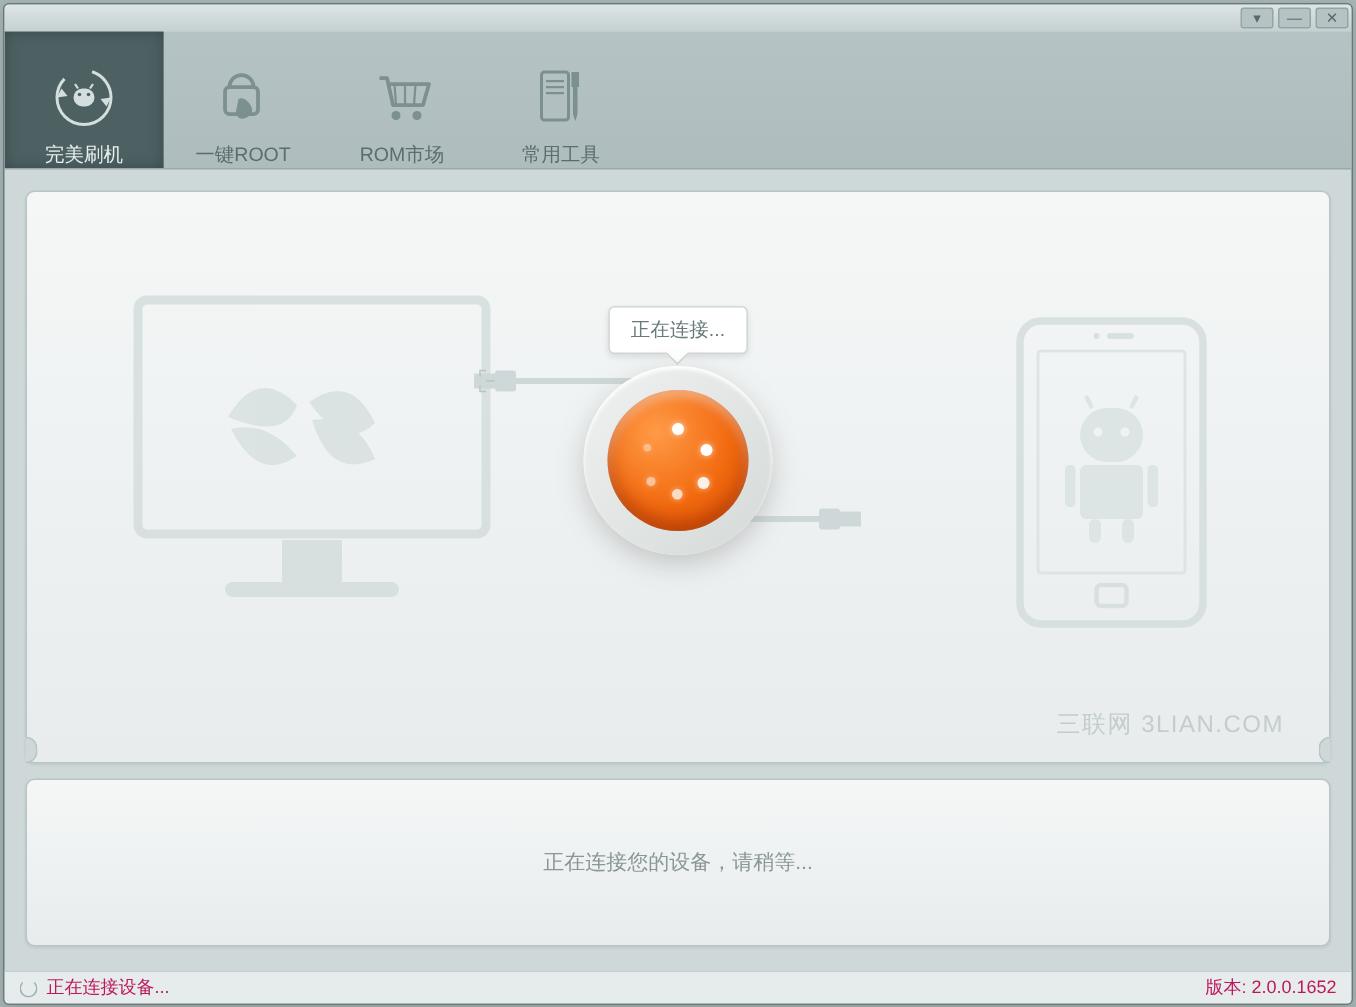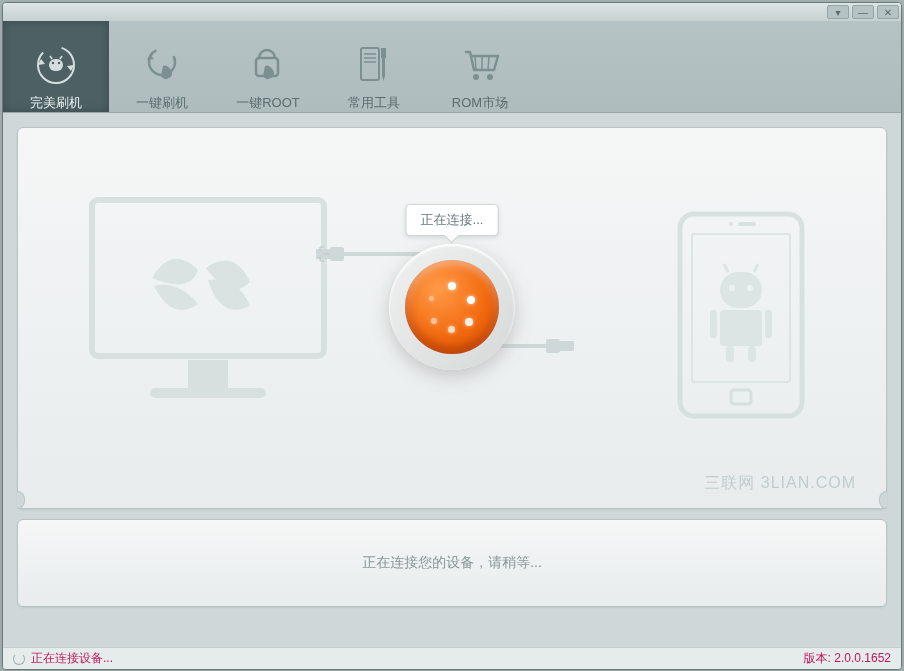--- a/index.html
+++ b/index.html
@@ -247,16 +247,6 @@
         </svg>
       </span>
       <span>完美刷机</span>
-    </div>
-    <div class="toolbar-item">
-      <span class="toolbar-icon">
-        <svg width="46" height="46" viewBox="0 0 46 46">
-          <circle cx="23" cy="20" r="13" fill="none" stroke="#7c8f91" stroke-width="2.5" stroke-dasharray="55 20"></circle>
-          <path d="M 11 12 l -3 6 l 7 -1 z" fill="#7c8f91"></path>
-          <path d="M 24 24 q 4 -2 8 4 q 3 5 -2 8 q -5 3 -8 -2 z" fill="#7c8f91"></path>
-        </svg>
-      </span>
-      <span>一键刷机</span>
     </div>
     <div class="toolbar-item">
       <span class="toolbar-icon">

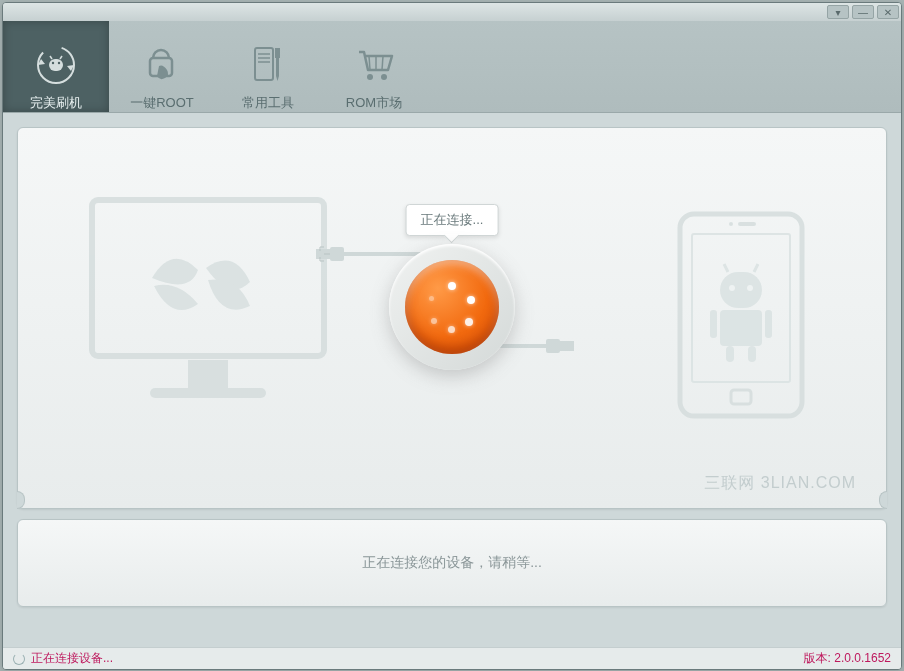--- a/index.html
+++ b/index.html
@@ -261,6 +261,19 @@
     <div class="toolbar-item">
       <span class="toolbar-icon">
         <svg width="46" height="46" viewBox="0 0 46 46">
+          <path d="M 8 10 l 5 0 l 4 18 l 20 0 l 4 -14 l -26 0" fill="none" stroke="#7c8f91" stroke-width="2.5" stroke-linejoin="round"></path>
+          <line x1="18" y1="14" x2="19" y2="28" stroke="#7c8f91" stroke-width="1.5"></line>
+          <line x1="25" y1="14" x2="25" y2="28" stroke="#7c8f91" stroke-width="1.5"></line>
+          <line x1="32" y1="14" x2="31" y2="28" stroke="#7c8f91" stroke-width="1.5"></line>
+          <circle cx="19" cy="35" r="3" fill="#7c8f91"></circle>
+          <circle cx="33" cy="35" r="3" fill="#7c8f91"></circle>
+        </svg>
+      </span>
+      <span>ROM市场</span>
+    </div>
+    <div class="toolbar-item">
+      <span class="toolbar-icon">
+        <svg width="46" height="46" viewBox="0 0 46 46">
           <rect x="10" y="6" width="18" height="32" rx="2" fill="none" stroke="#7c8f91" stroke-width="2"></rect>
           <line x1="13" y1="12" x2="25" y2="12" stroke="#7c8f91" stroke-width="1.5"></line>
           <line x1="13" y1="16" x2="25" y2="16" stroke="#7c8f91" stroke-width="1.5"></line>
@@ -271,19 +284,6 @@
         </svg>
       </span>
       <span>常用工具</span>
-    </div>
-    <div class="toolbar-item">
-      <span class="toolbar-icon">
-        <svg width="46" height="46" viewBox="0 0 46 46">
-          <path d="M 8 10 l 5 0 l 4 18 l 20 0 l 4 -14 l -26 0" fill="none" stroke="#7c8f91" stroke-width="2.5" stroke-linejoin="round"></path>
-          <line x1="18" y1="14" x2="19" y2="28" stroke="#7c8f91" stroke-width="1.5"></line>
-          <line x1="25" y1="14" x2="25" y2="28" stroke="#7c8f91" stroke-width="1.5"></line>
-          <line x1="32" y1="14" x2="31" y2="28" stroke="#7c8f91" stroke-width="1.5"></line>
-          <circle cx="19" cy="35" r="3" fill="#7c8f91"></circle>
-          <circle cx="33" cy="35" r="3" fill="#7c8f91"></circle>
-        </svg>
-      </span>
-      <span>ROM市场</span>
     </div>
   </div>
 

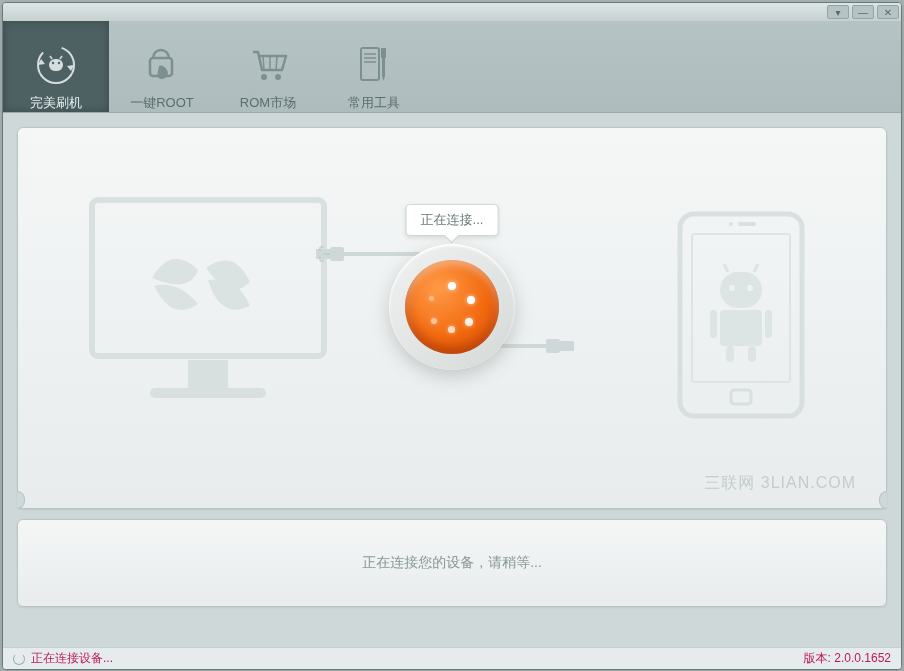--- a/index.html
+++ b/index.html
@@ -91,7 +91,7 @@
       overflow: visible;
     }
     .panel-bottom {
-      height: 88px;
+      height: 112px;
       display: flex;
       align-items: center;
       justify-content: center;

